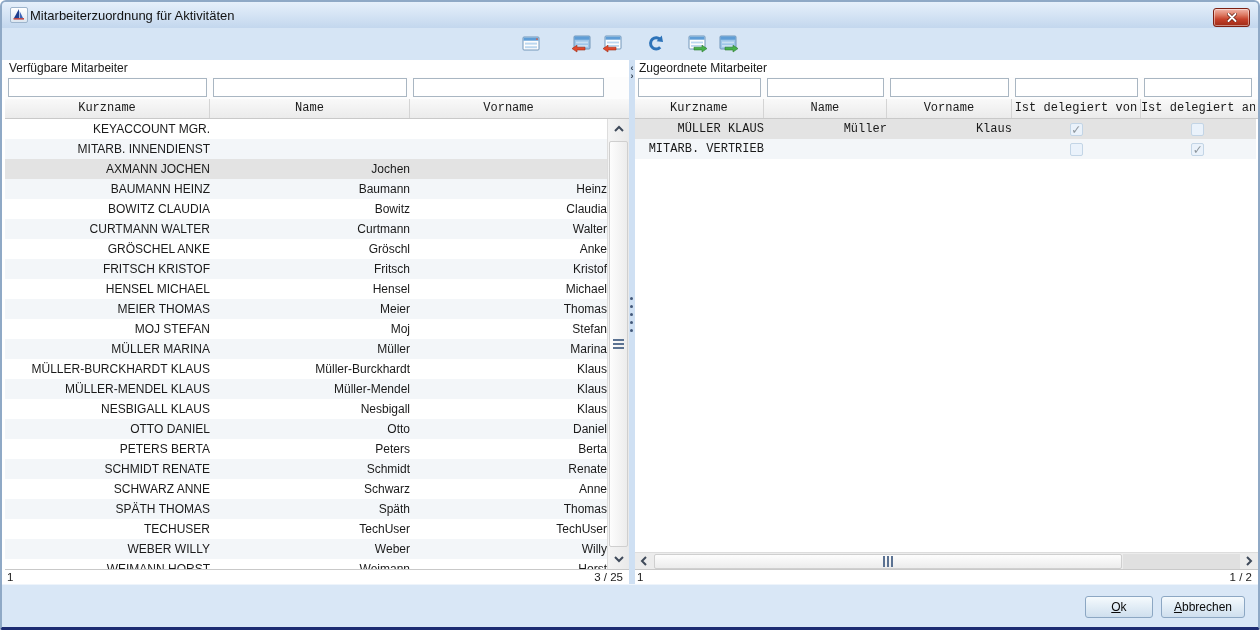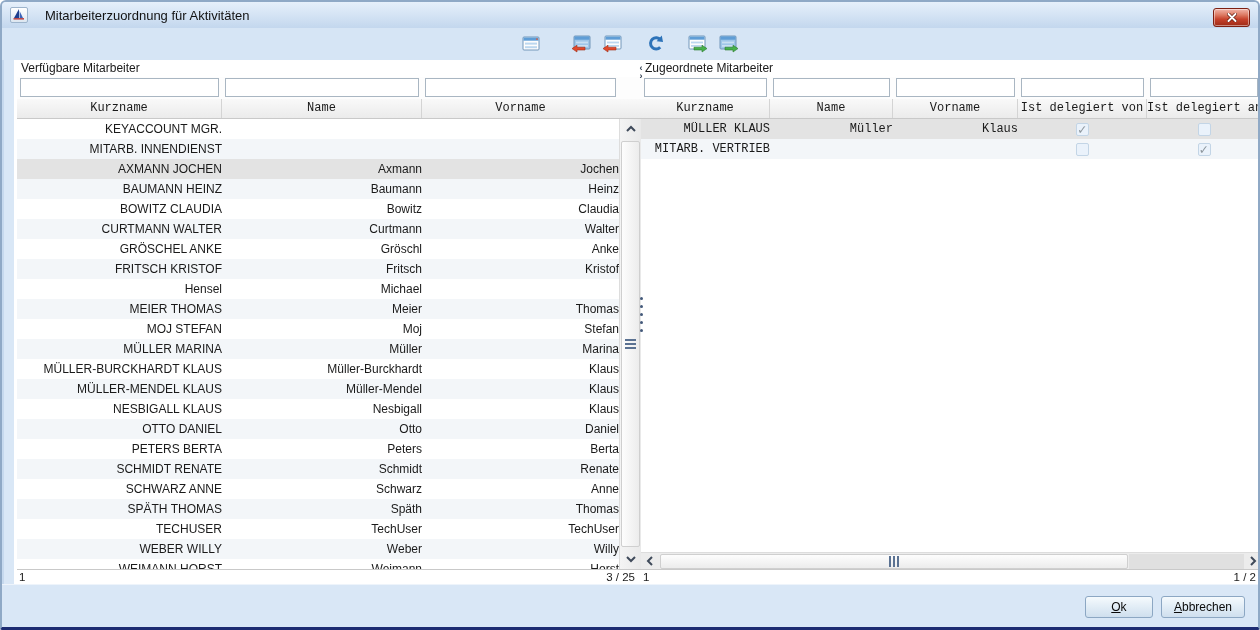--- a/index.html
+++ b/index.html
@@ -16,7 +16,7 @@
 
   
   .titlebar {
-    height:26px; display:flex; align-items:center; gap:17px;
+    height:26px; display:flex; align-items:center; gap:2px;
     padding:0 10px 0 8px;
     background:linear-gradient(#e6f0fb, #c3d7ee);
     position:relative;

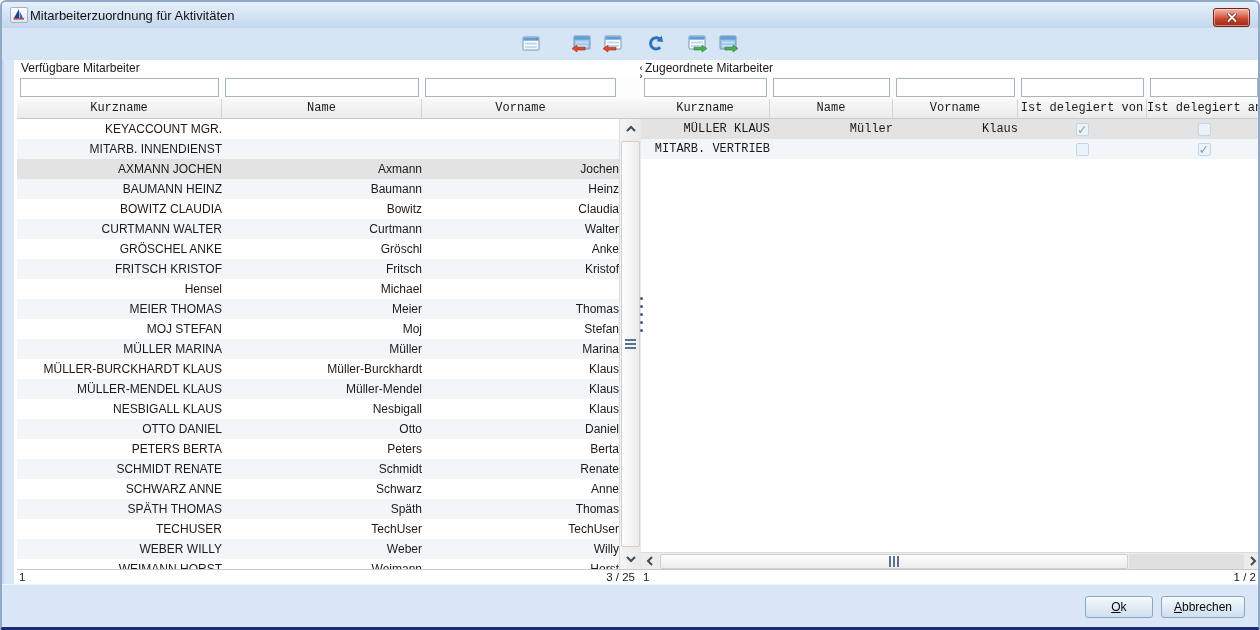--- a/index.html
+++ b/index.html
@@ -41,7 +41,7 @@
   .tool-gap-s { width:7px; }
 
   
-  .main { display:flex; height:524px; background:#fff;margin-left:12px; }
+  .main { display:flex; height:524px; background:#fff; }
   .panel { display:flex; flex-direction:column; height:100%; background:#fff; }
   .panel.left  { width:628px; padding-left:3px; }
   .panel.right { width:740px; }

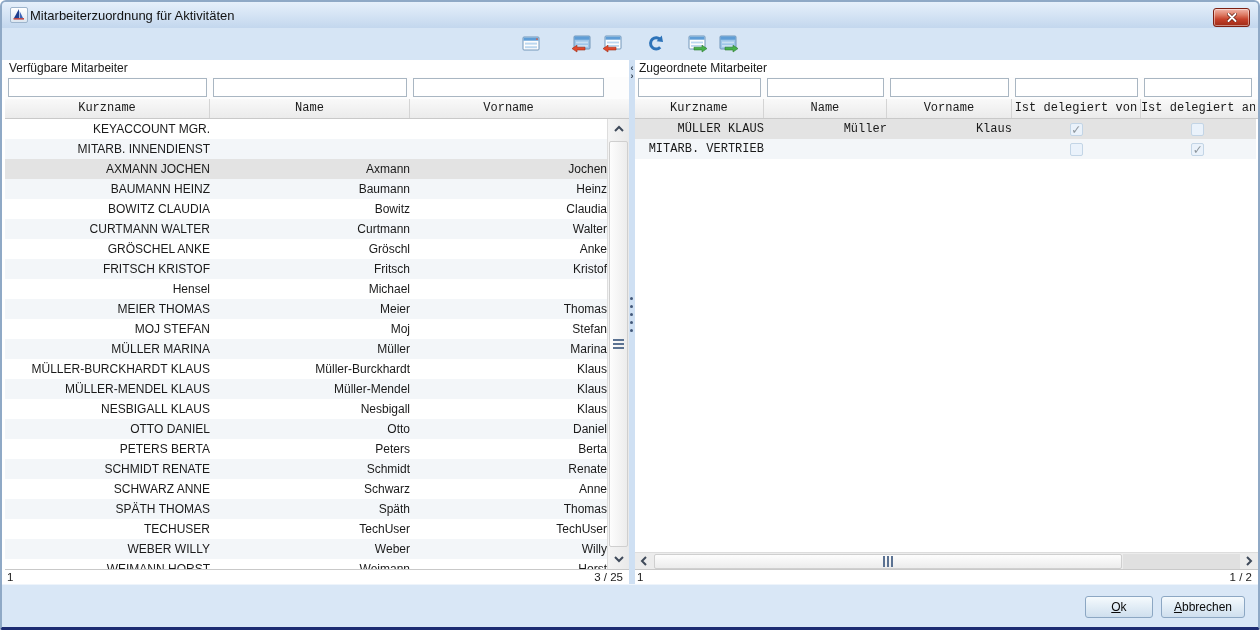--- a/index.html
+++ b/index.html
@@ -235,7 +235,6 @@
             </div>
             <div class="trow sel">
               <div class="cell">AXMANN JOCHEN</div>
-              <div class="cell">Axmann</div>
               <div class="cell">Jochen</div>
             </div>
             <div class="trow">

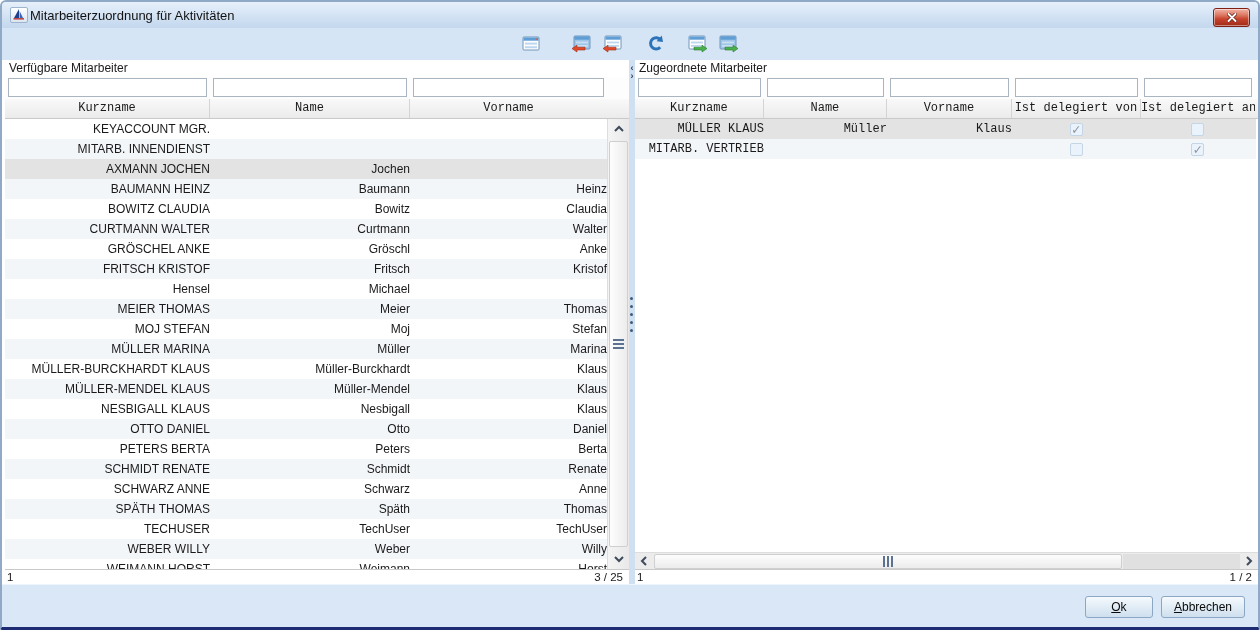--- a/index.html
+++ b/index.html
@@ -263,6 +263,7 @@
               <div class="cell">Kristof</div>
             </div>
             <div class="trow">
+              <div class="cell">HENSEL MICHAEL</div>
               <div class="cell">Hensel</div>
               <div class="cell">Michael</div>
             </div>

